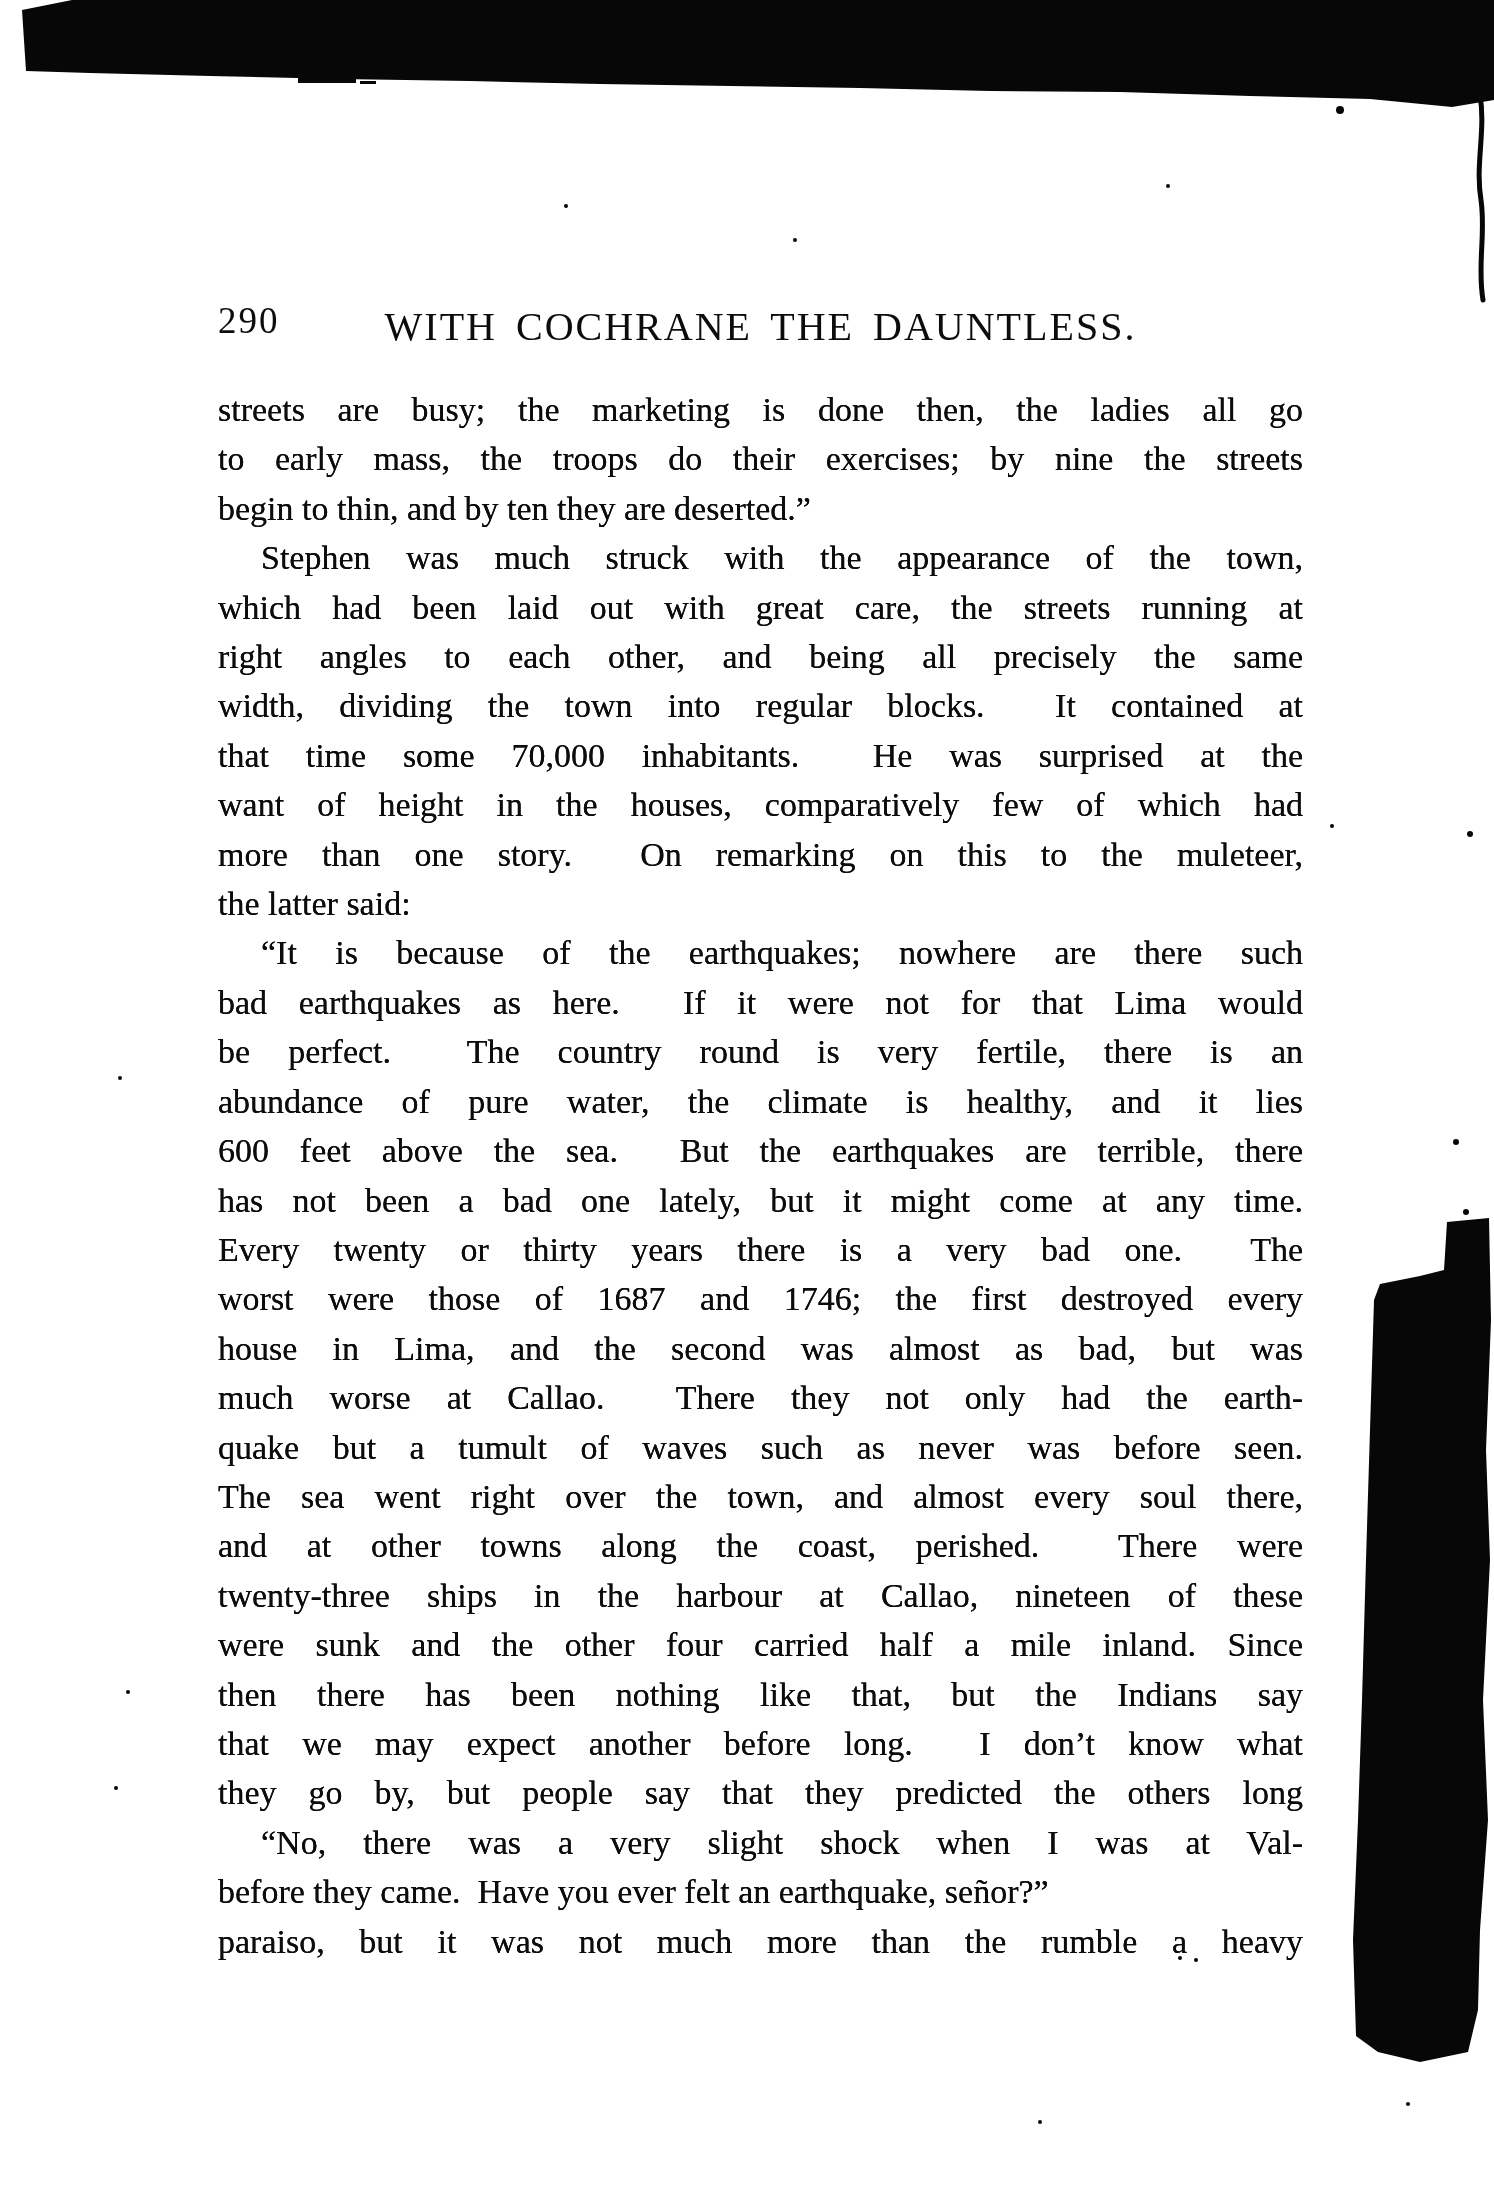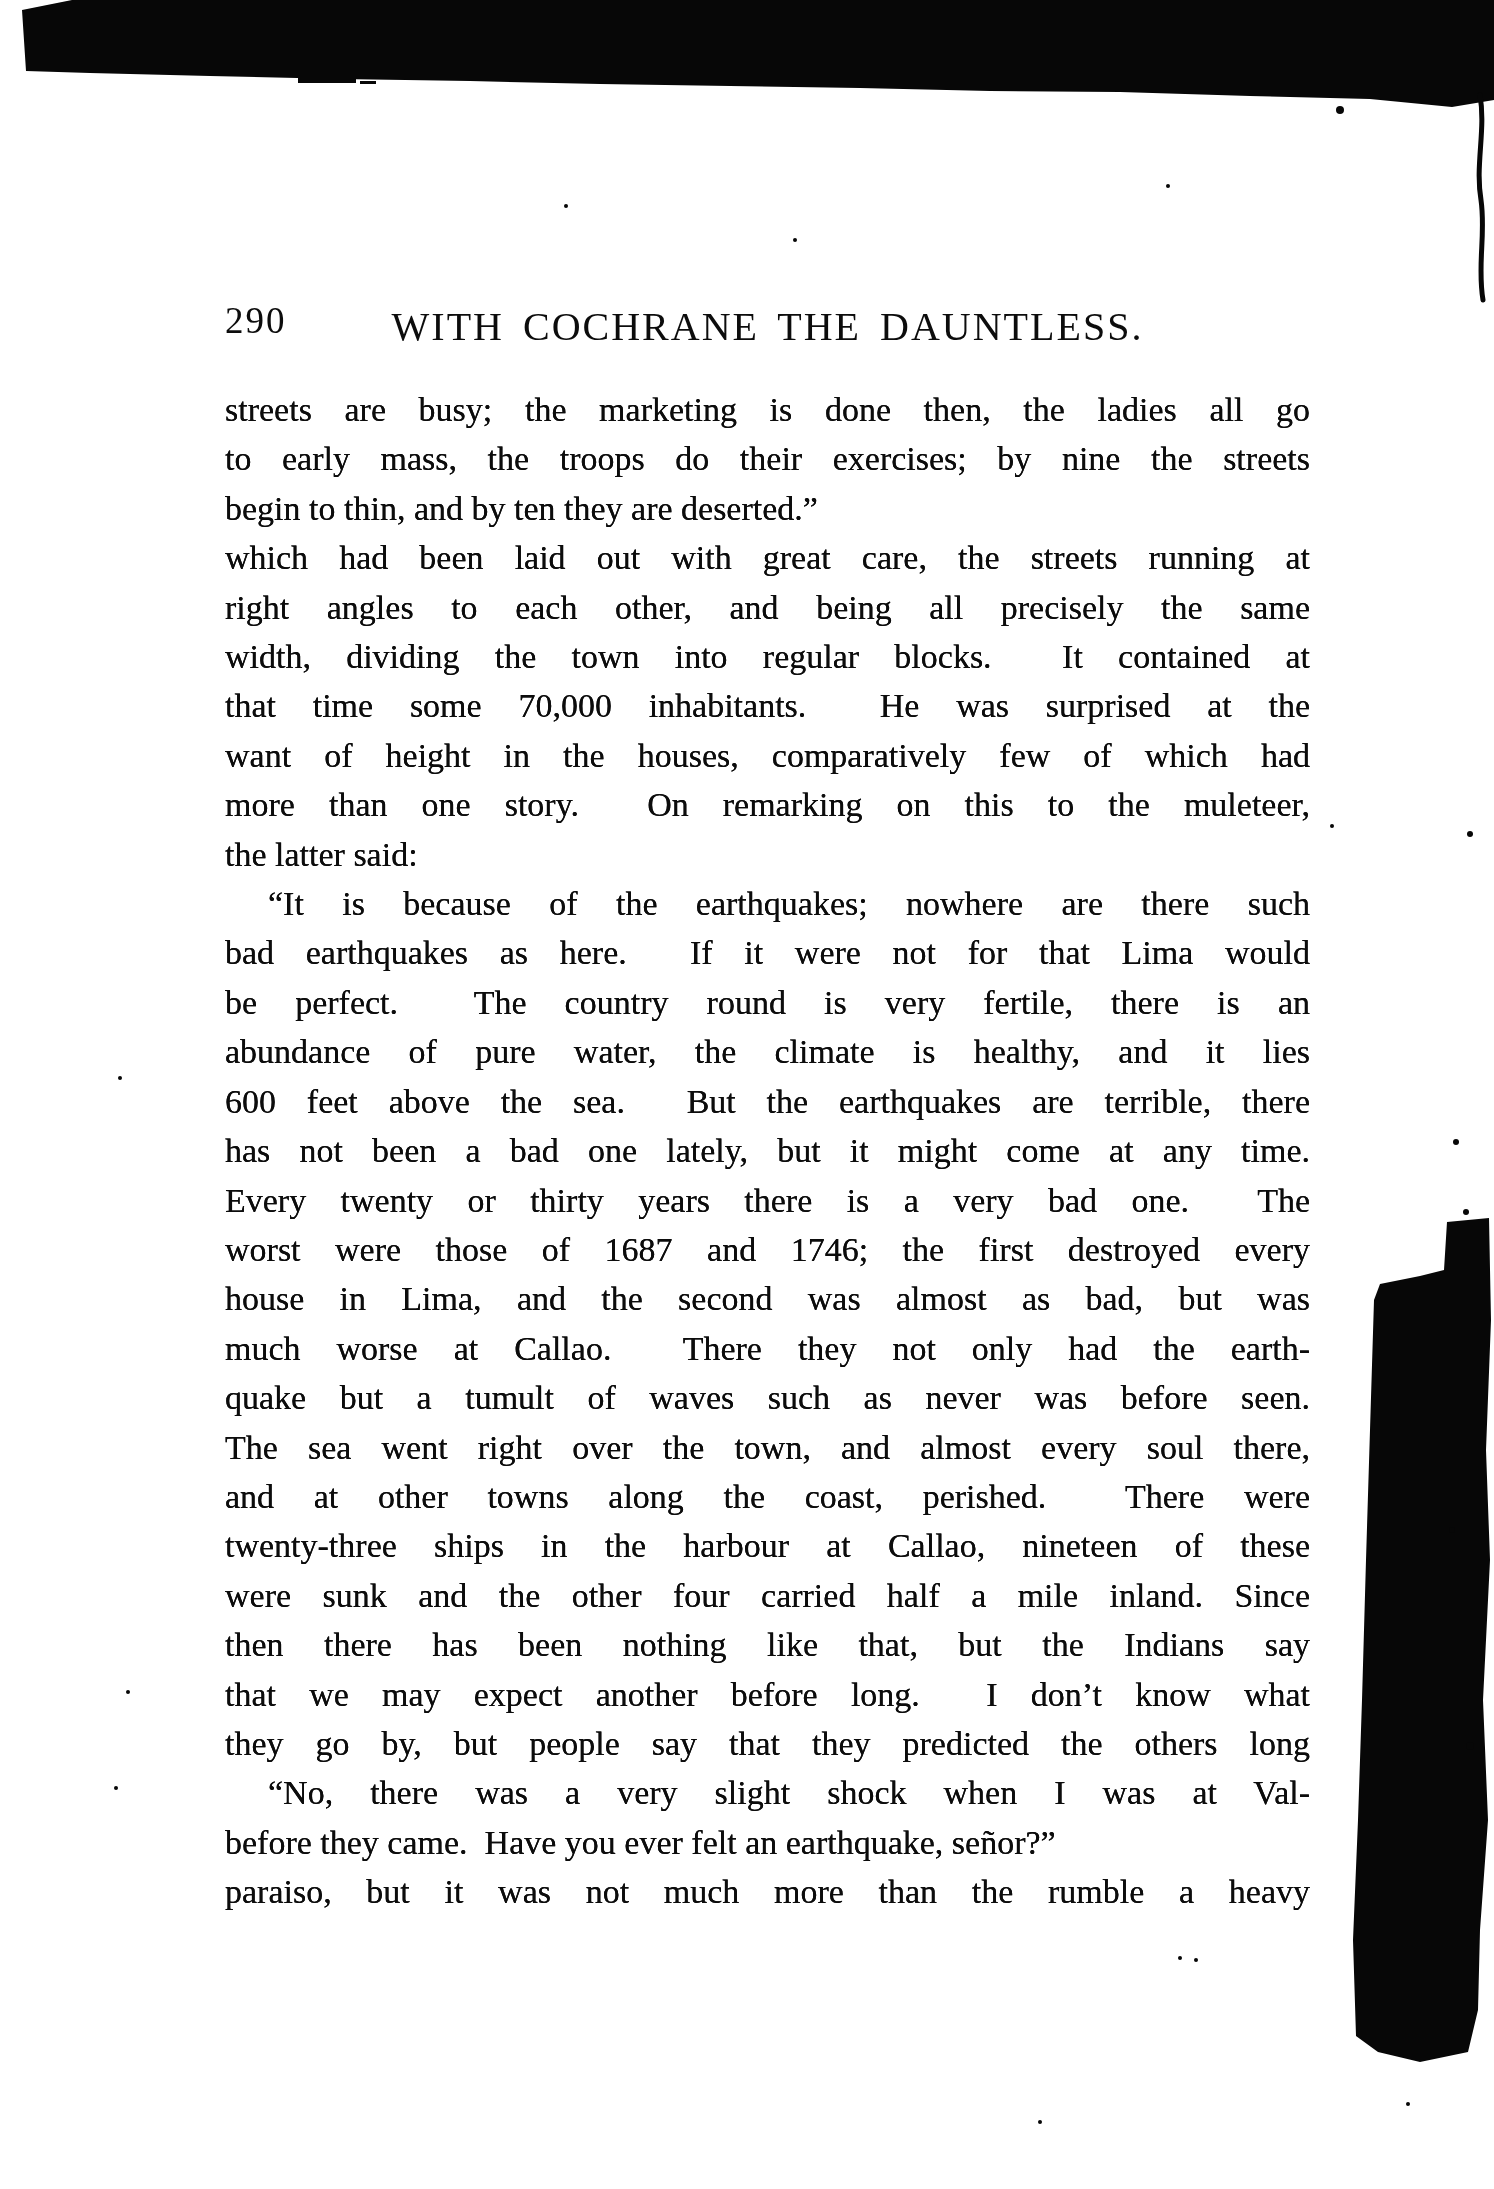--- a/index.html
+++ b/index.html
@@ -24,7 +24,7 @@
   }
   .text-col {
     position: absolute;
-    left: 225px;
+    left: 218px;
     top: 297px;
     width: 1085px;
   }

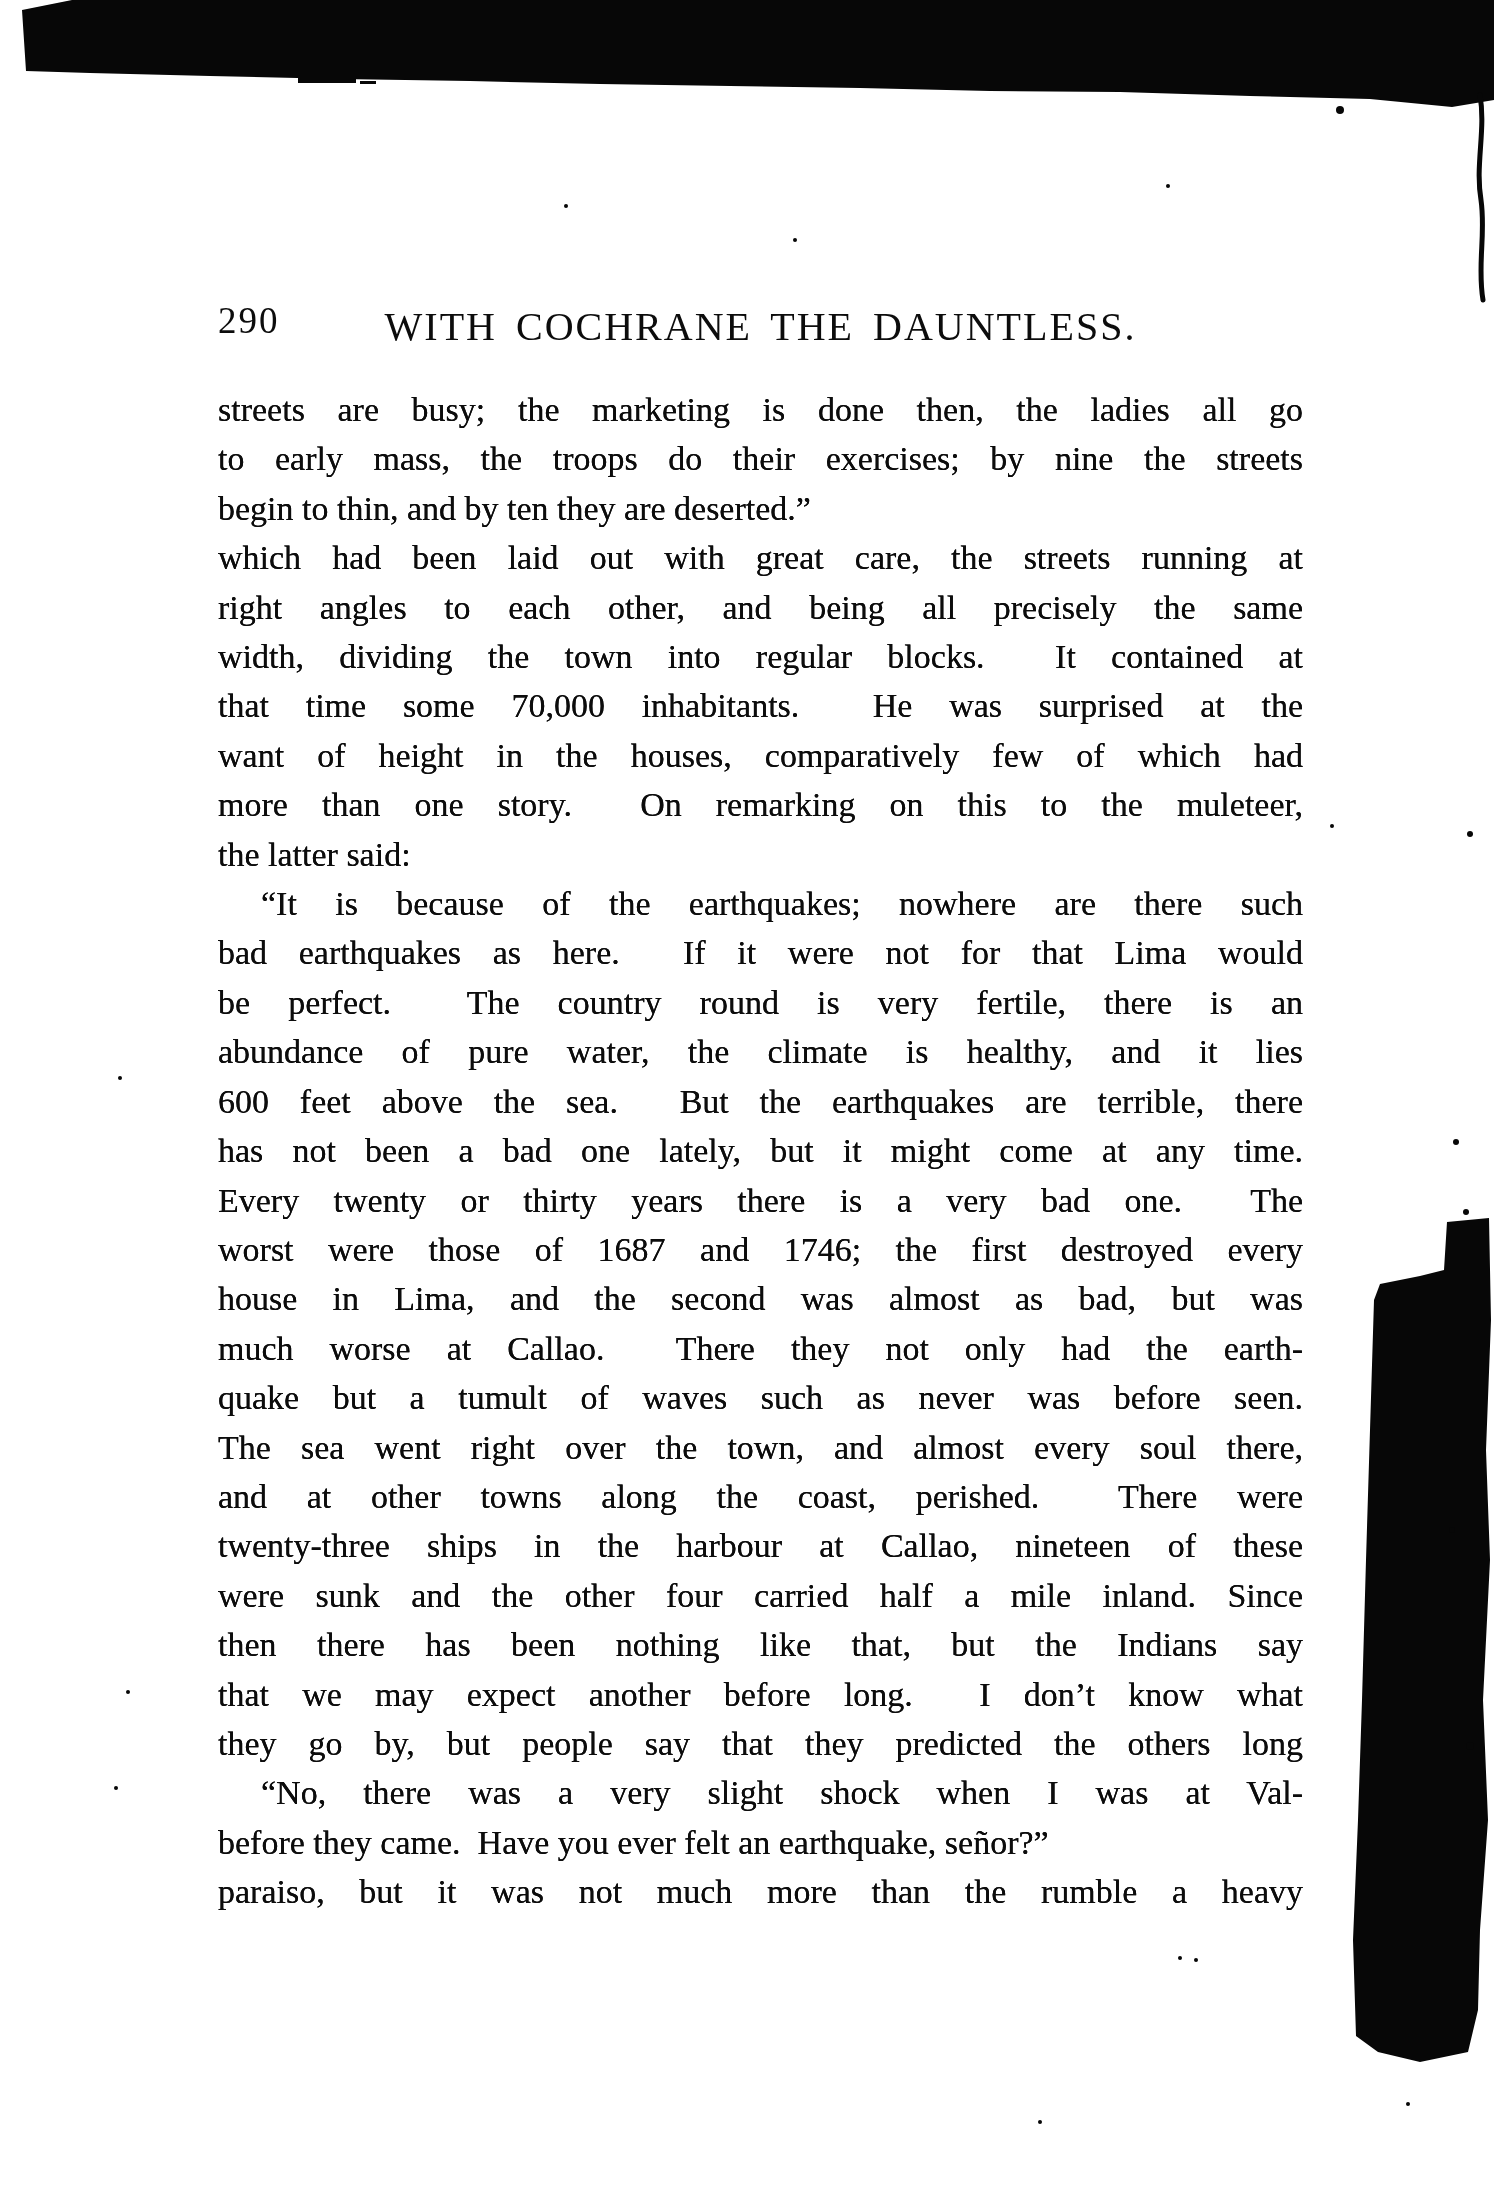--- a/index.html
+++ b/index.html
@@ -108,6 +108,7 @@
     <div class="line">streets are busy; the marketing is done then, the ladies all go</div>
         <div class="line">to early mass, the troops do their exercises; by nine the streets</div>
         <div class="line end">begin to thin, and by ten they are deserted.”</div>
+        <div class="line indent">Stephen was much struck with the appearance of the town,</div>
         <div class="line">which had been laid out with great care, the streets running at</div>
         <div class="line">right angles to each other, and being all precisely the same</div>
         <div class="line">width, dividing the town into regular blocks.  It contained at</div>

